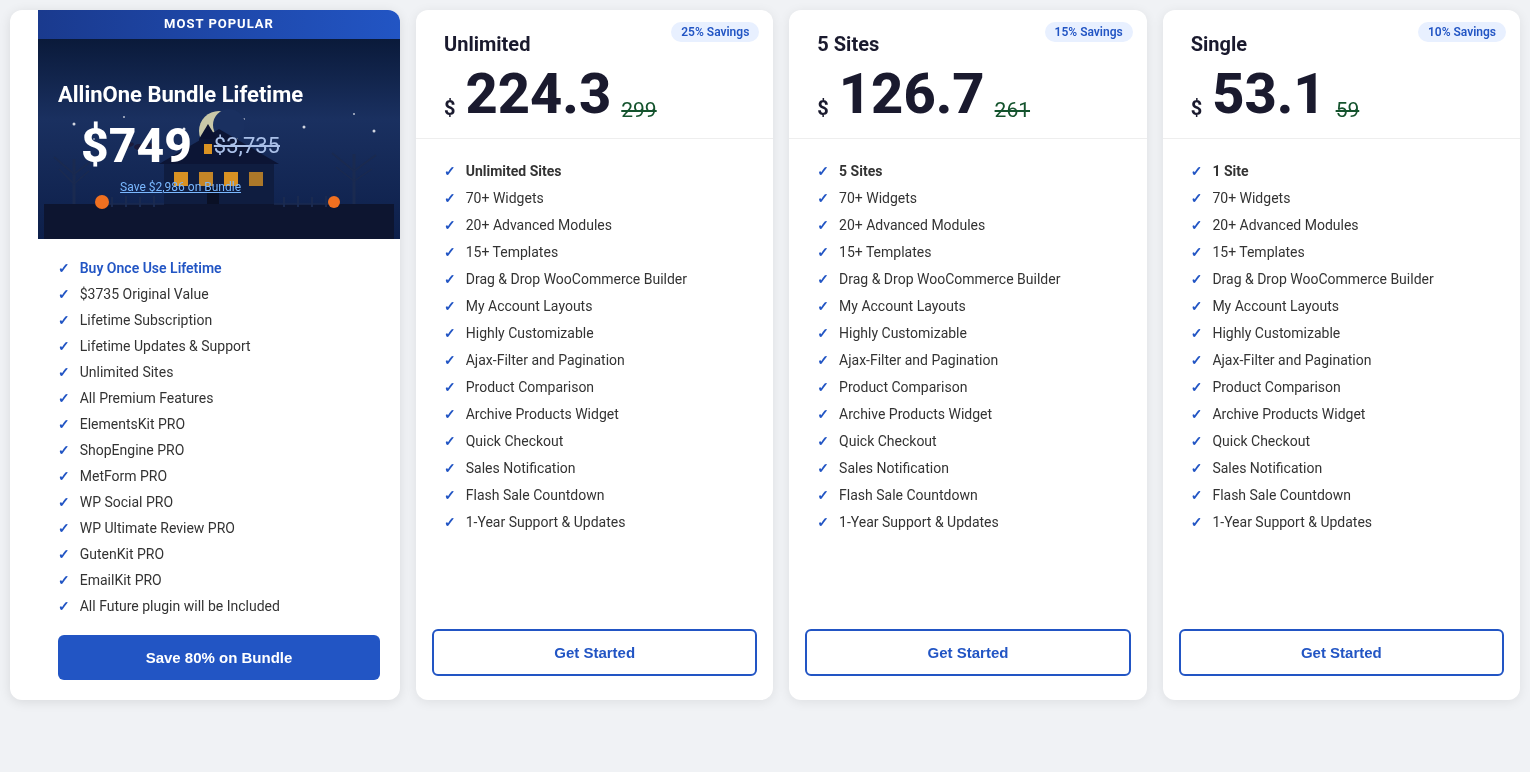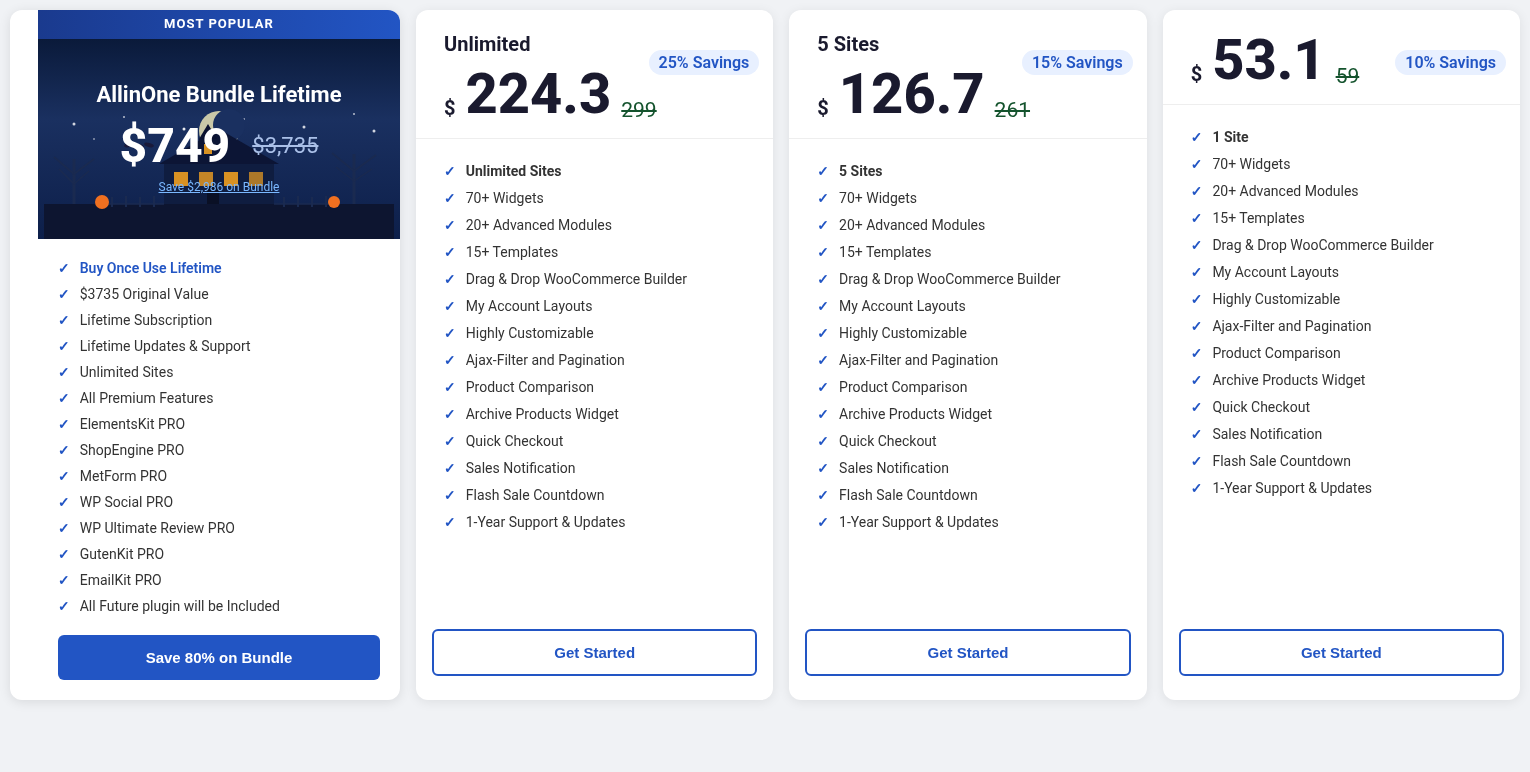--- a/index.html
+++ b/index.html
@@ -136,11 +136,10 @@
       right: 14px;
       background: #e8f0ff;
       color: #2255c4;
-      font-size: 16px;
+      font-size: 12px;
       font-weight: 600;
       padding: 3px 10px;
       border-radius: 20px;
-      margin-top: 28px;
     }
     .card-header {
       padding: 22px 28px 16px;

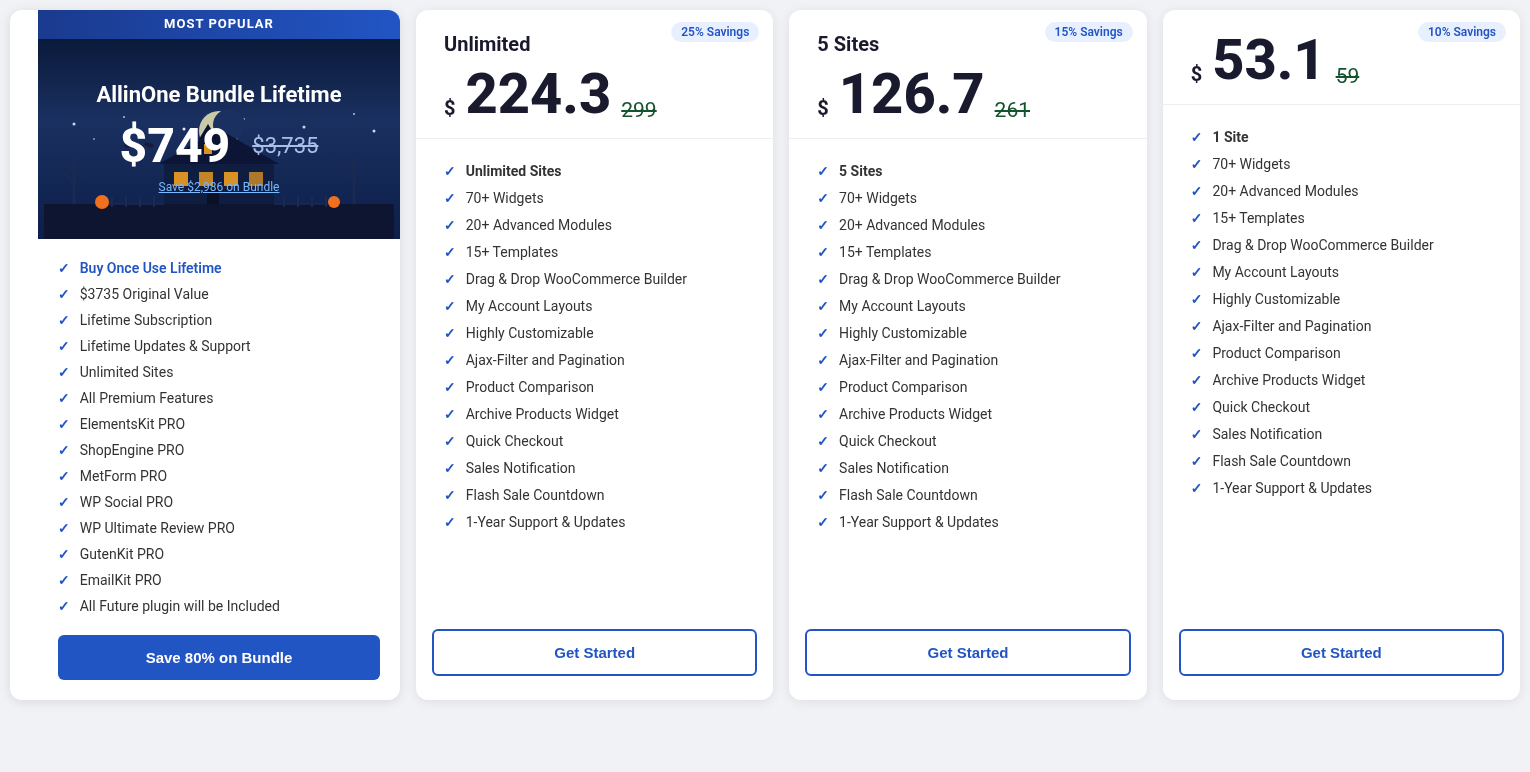--- a/index.html
+++ b/index.html
@@ -497,6 +497,7 @@
     </div><div class="pricing-card">
       <span class="savings-badge">10% Savings</span>
       <div class="card-header">
+        <div class="plan-name">Single</div>
         <div class="price-row">
           <span class="price-dollar">$</span>
           <span class="price-main">53.1</span>

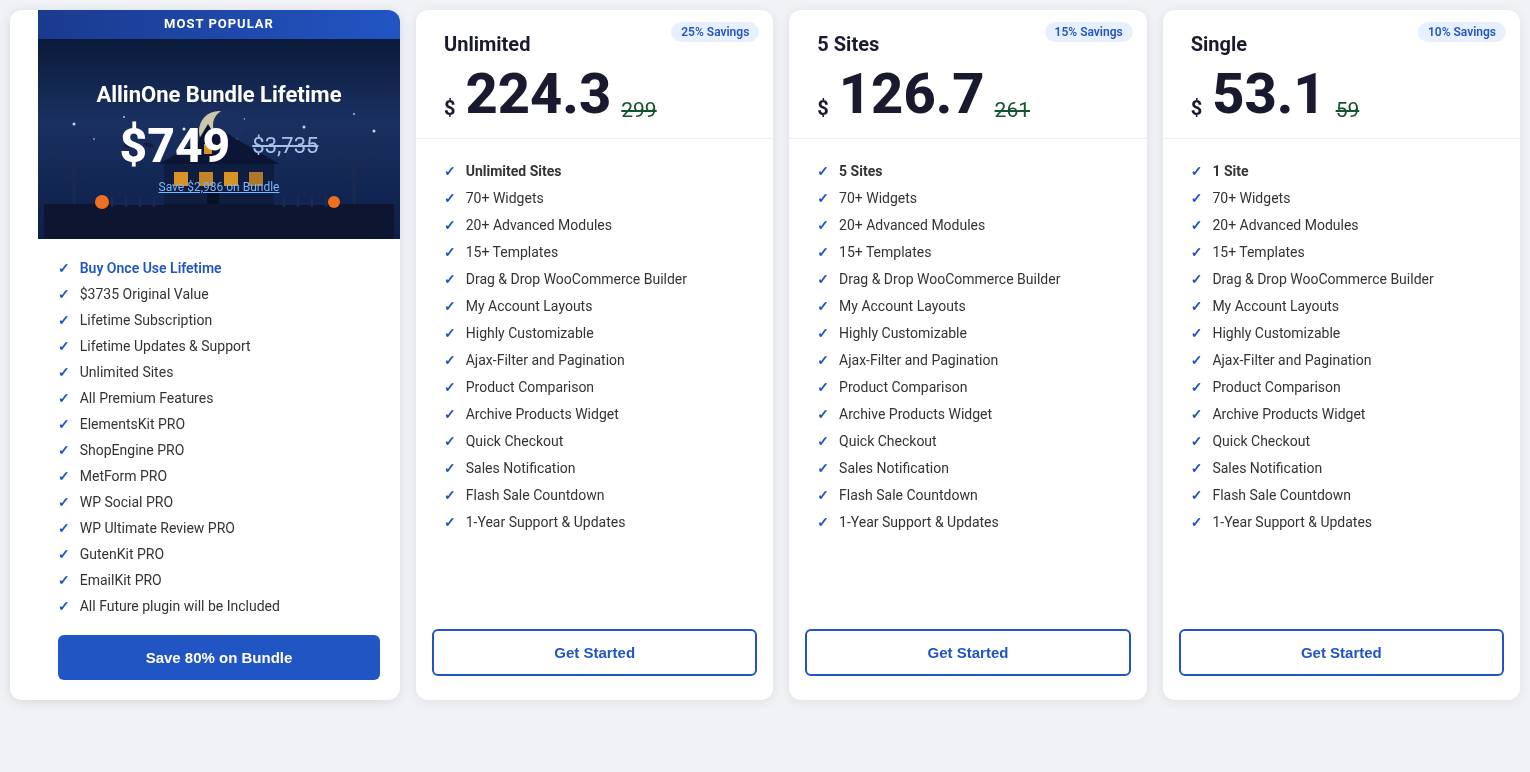--- a/index.html
+++ b/index.html
@@ -47,7 +47,7 @@
       min-height: 200px;
       display: flex;
       flex-direction: column;
-      align-items: center;
+      align-items: flex-start;
       justify-content: center;
       overflow: hidden;
     }

